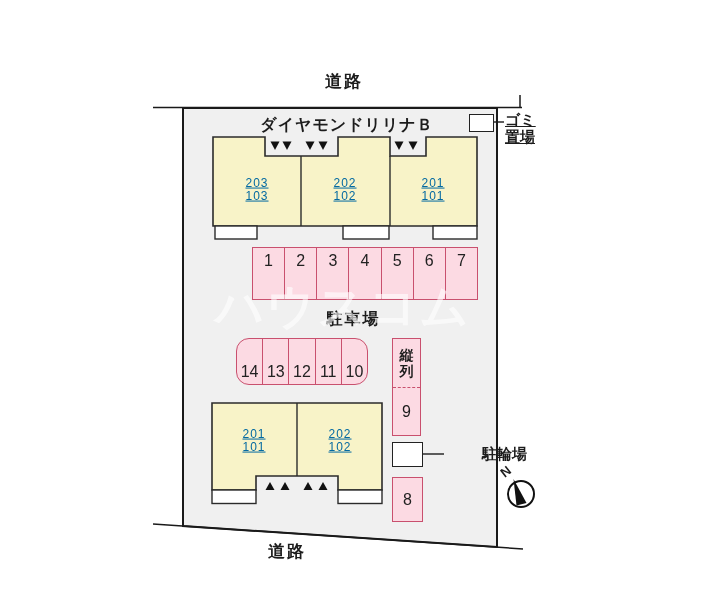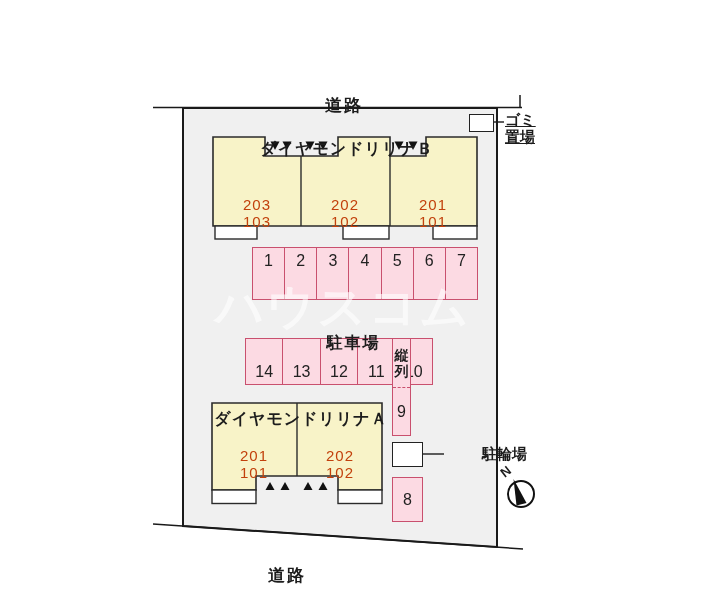--- a/index.html
+++ b/index.html
@@ -7,7 +7,7 @@
          font-family:"Liberation Sans","DejaVu Sans",sans-serif;color:#1c1c1c;}
   #plan-svg{position:absolute;left:0;top:0;z-index:1;}
   .lbl{position:absolute;z-index:3;white-space:nowrap;}
-  .center{transform:translate(-50%,-50%);text-align:center;margin-top:24px;}
+  .center{transform:translate(-50%,-50%);text-align:center;}
   .road-label{font-size:17px;font-weight:600;letter-spacing:2px;}
   .bldg-name{font-size:16px;font-weight:600;letter-spacing:1px;}
   .room-label{font-size:15px;font-weight:500;line-height:1.12;letter-spacing:1px;color:#c2410c;}

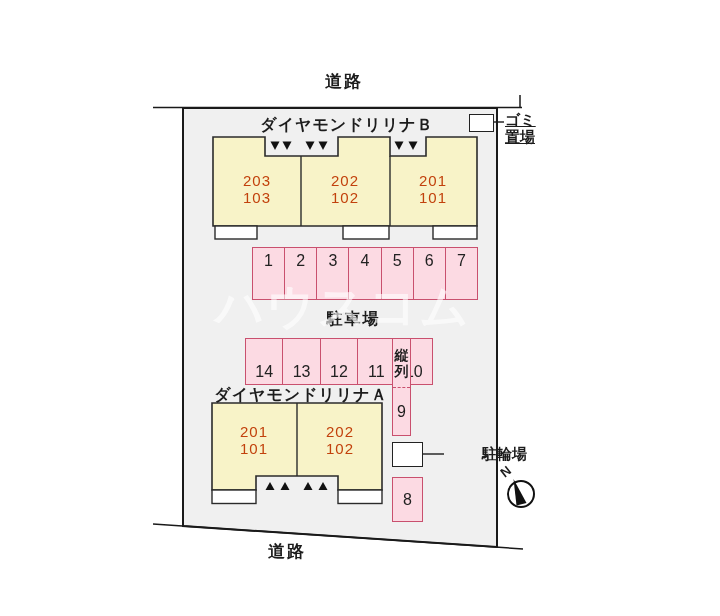--- a/index.html
+++ b/index.html
@@ -10,7 +10,7 @@
   .center{transform:translate(-50%,-50%);text-align:center;}
   .road-label{font-size:17px;font-weight:600;letter-spacing:2px;}
   .bldg-name{font-size:16px;font-weight:600;letter-spacing:1px;}
-  .room-label{font-size:15px;font-weight:500;line-height:1.12;letter-spacing:1px;color:#c2410c;}
+  .room-label{font-size:12px;font-weight:500;line-height:1.12;letter-spacing:1px;color:#0369a1;text-decoration:underline;}
   .area-label{font-size:16px;font-weight:600;letter-spacing:2px;padding-left:7px;}
   .small-label{font-size:15px;font-weight:600;line-height:1.1;}
   .wrap2{white-space:normal;word-break:break-all;width:34px;}

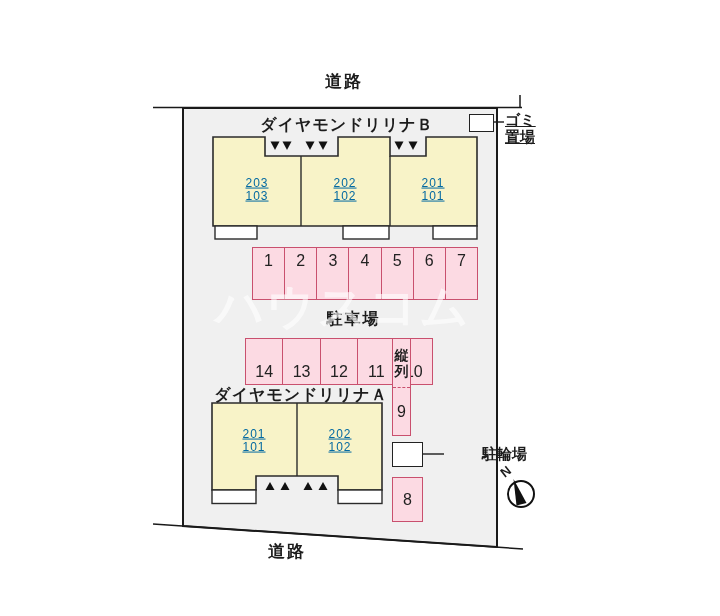--- a/index.html
+++ b/index.html
@@ -105,7 +105,7 @@
     <div class="pcell">10</div>
   </div>
 
-  <div id="tandem-cell" class="pink" style="left:392px;top:338px;width:19px;height:98px;">
+  <div id="tandem-cell" class="pink" style="left:392px;top:338px;width:29px;height:98px;">
     <div id="tandem-top">
       <span id="tandem-label">縦列</span>
     </div>

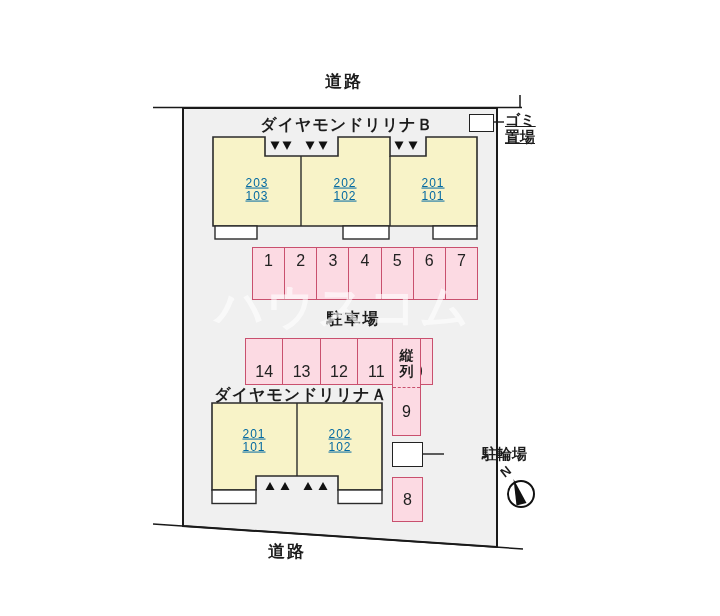--- a/index.html
+++ b/index.html
@@ -97,7 +97,7 @@
     <div class="pcell">7</div>
   </div>
 
-  <div id="parking-row2" class="pink prow" style="left:245px;top:338px;width:188px;height:47px;">
+  <div id="parking-row2" class="pink prow" style="left:236px;top:338px;width:132px;height:47px;border-radius:13px;">
     <div class="pcell">14</div>
     <div class="pcell">13</div>
     <div class="pcell">12</div>

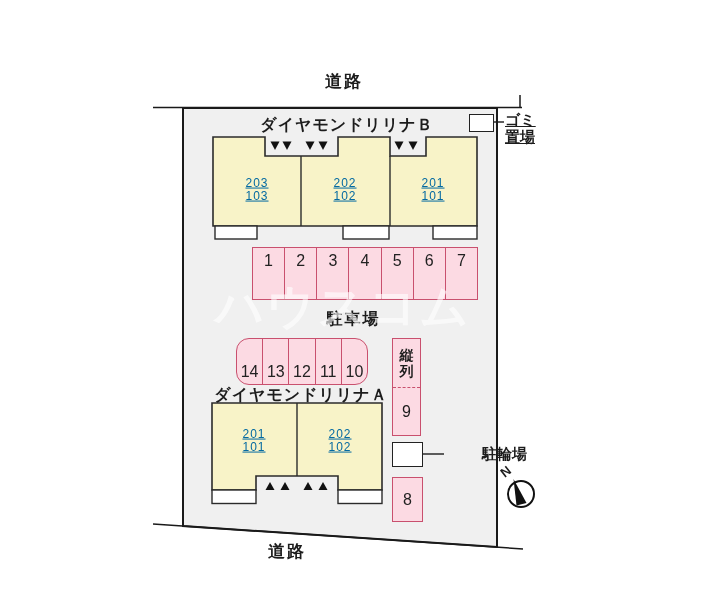--- a/index.html
+++ b/index.html
@@ -124,7 +124,6 @@
   <div class="lbl center road-label" style="left:287px;top:551px;">道路</div>
 
   <div class="lbl center bldg-name" style="left:347px;top:125px;">ダイヤモンドリリナＢ</div>
-  <div class="lbl center bldg-name" style="left:301px;top:395px;">ダイヤモンドリリナＡ</div>
 
   <div class="lbl center room-label" style="left:257px;top:190px;">
     <div>203</div>

